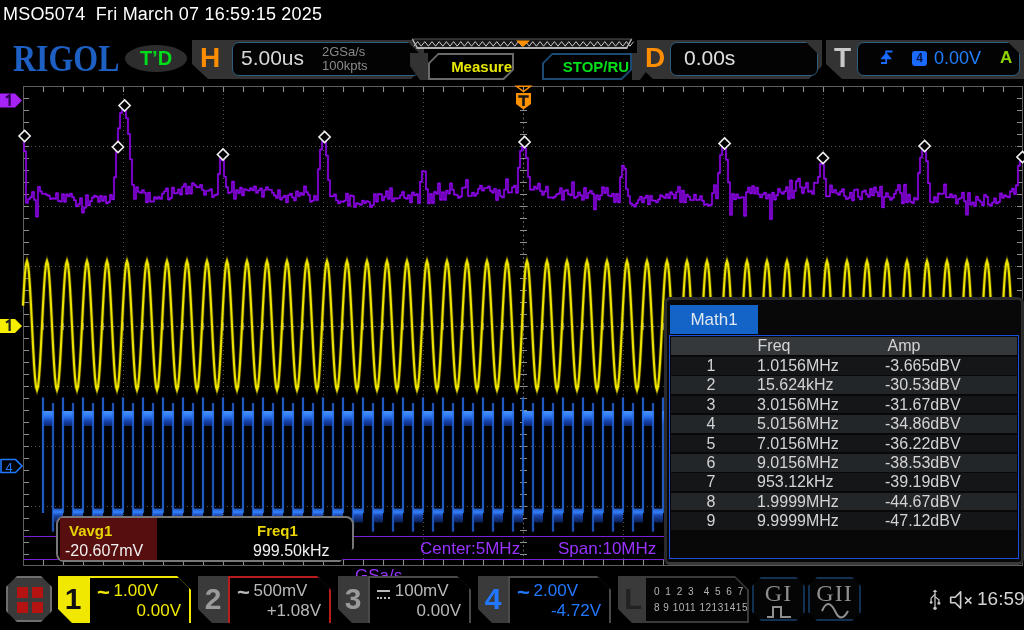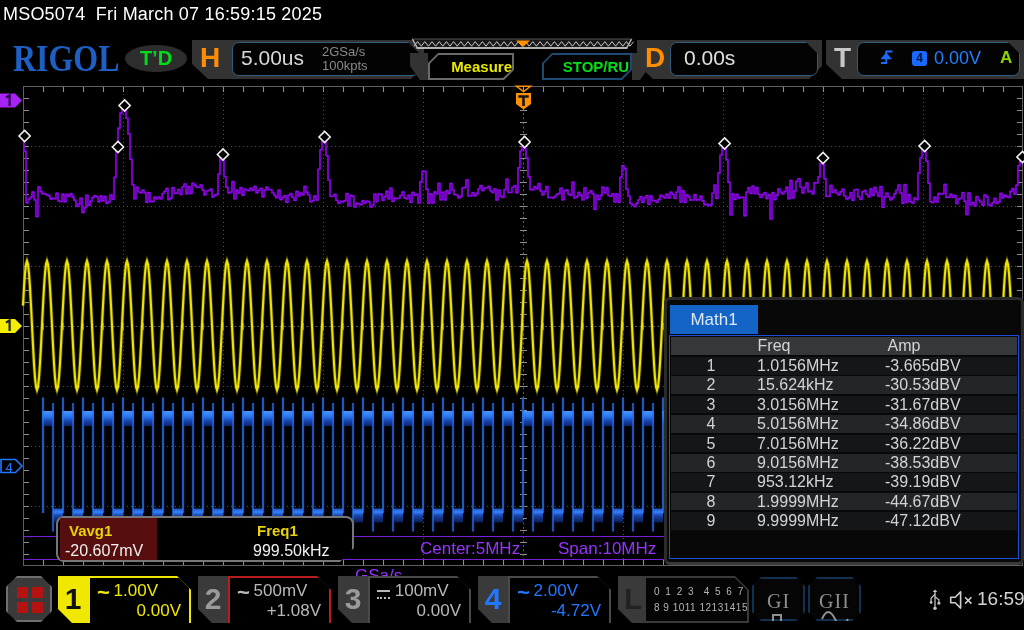--- a/index.html
+++ b/index.html
@@ -40,7 +40,7 @@
 .l2{position:absolute;right:8px;top:23px}
 .sym{font-weight:bold;font-size:22px;letter-spacing:-1px;vertical-align:-4px;display:inline-block;line-height:10px}
 .gbtn{top:577px;width:53px;height:44px;background:#050505;border:2px solid #12304f;border-radius:4px;clip-path:polygon(9px 0,44px 0,53px 9px,53px 35px,44px 44px,9px 44px,0 35px,0 9px);text-align:center}
-.gbtn .gt{color:#8f8f8f;font-size:20px;letter-spacing:1px;line-height:20px;margin-top:12px;font-family:"Liberation Serif",serif}
+.gbtn .gt{color:#8f8f8f;font-size:24px;letter-spacing:1px;line-height:20px;margin-top:4px;font-family:"Liberation Serif",serif}
 .time{left:977px;top:588px;color:#d2d2d2;font-size:19px}
 </style></head><body>
 <div id="scr">

